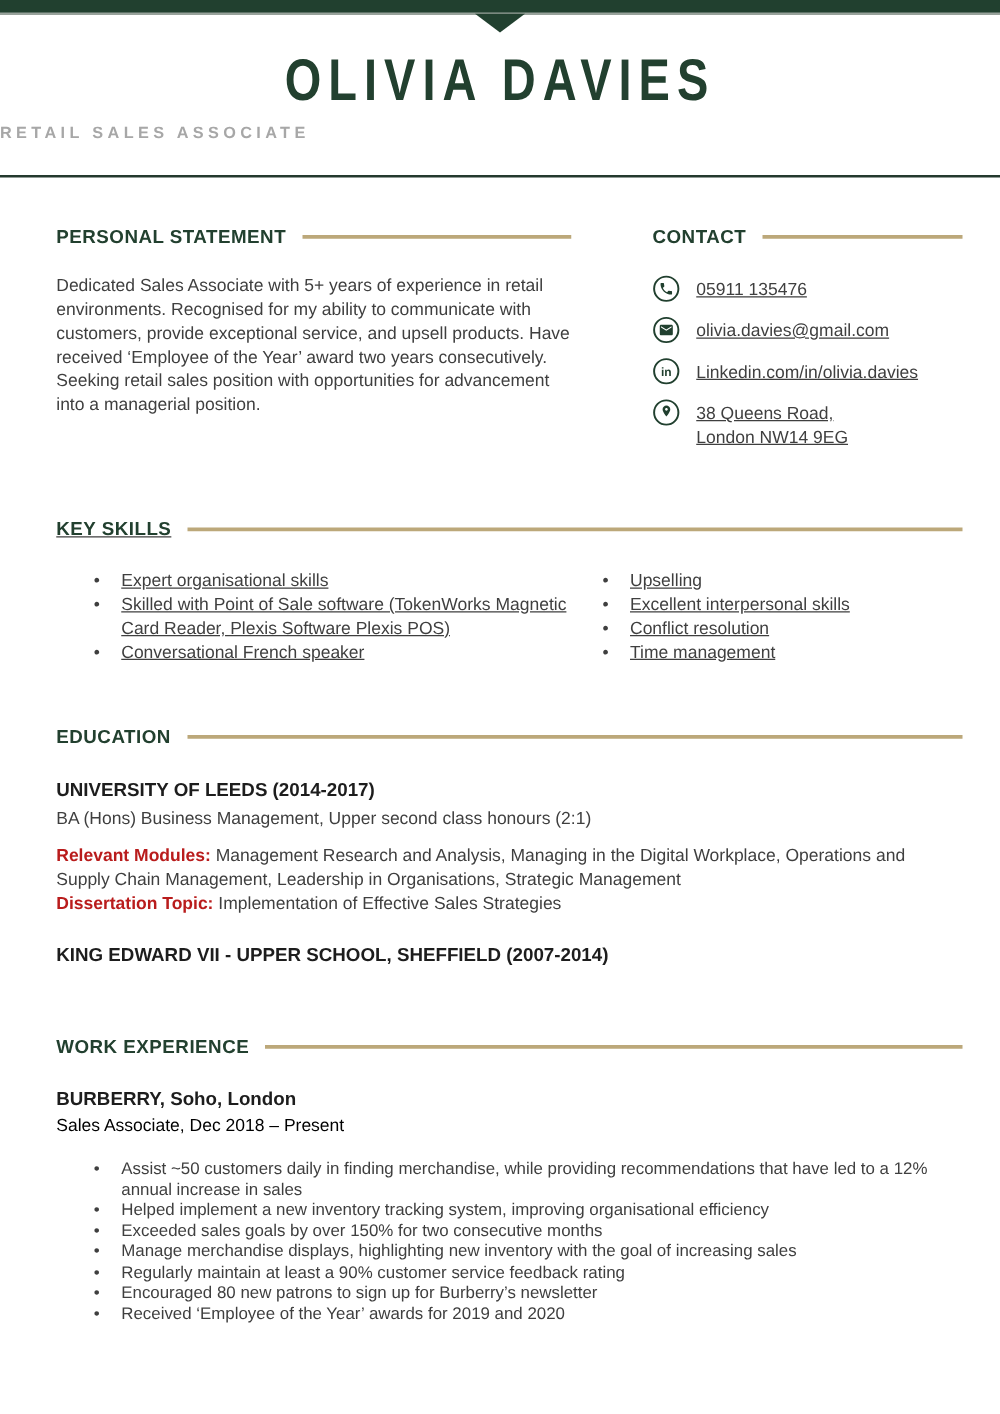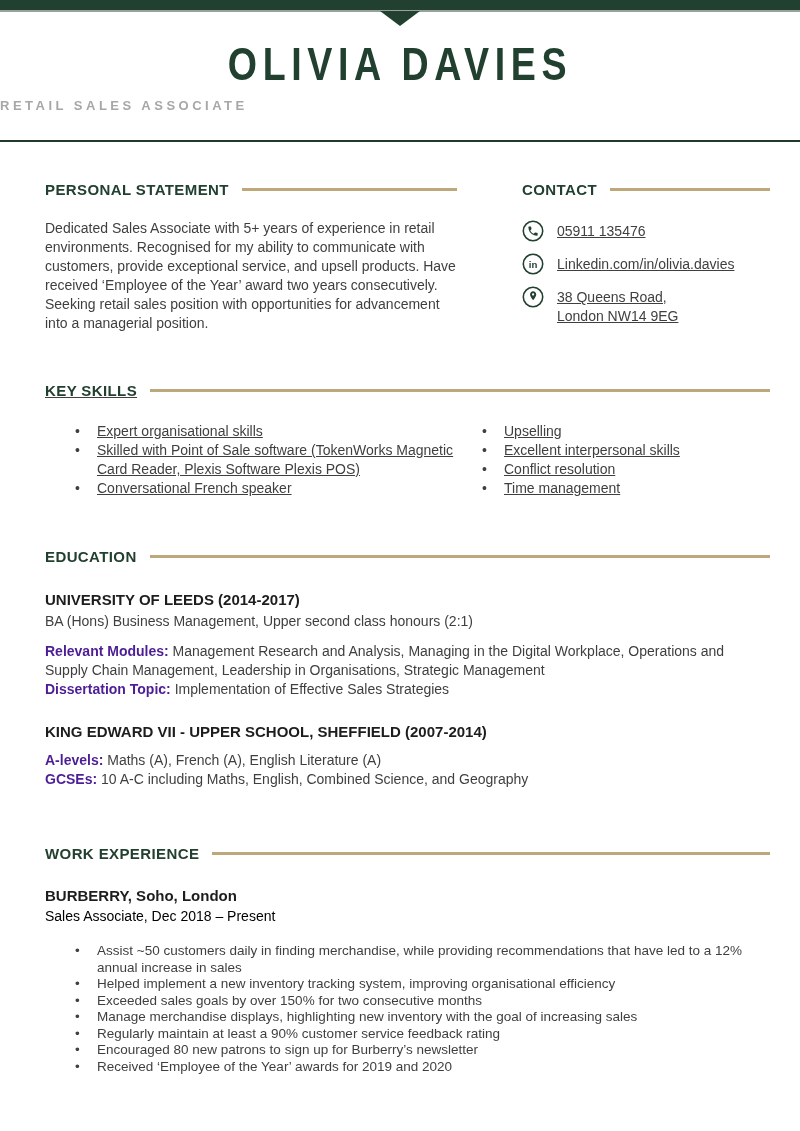--- a/index.html
+++ b/index.html
@@ -224,6 +224,15 @@
             <span class="ctext">05911 135476</span>
           </div>
 
+          <div class="contact-item">
+            <span class="cicon">
+              <svg width="22" height="22" viewBox="0 0 24 24">
+                <circle cx="12" cy="12" r="10.6" fill="none" stroke="#21402f" stroke-width="1.7"></circle>
+                <path transform="translate(5.2,5.2) scale(0.57)" fill="#21402f" d="M20 4H4c-1.1 0-2 .9-2 2v12c0 1.1.9 2 2 2h16c1.1 0 2-.9 2-2V6c0-1.1-.9-2-2-2zm0 4l-8 5-8-5V6l8 5 8-5v2z"></path>
+              </svg>
+            </span>
+            <span class="ctext">olivia.davies@gmail.com</span>
+          </div>
 
           <div class="contact-item">
             <span class="cicon">

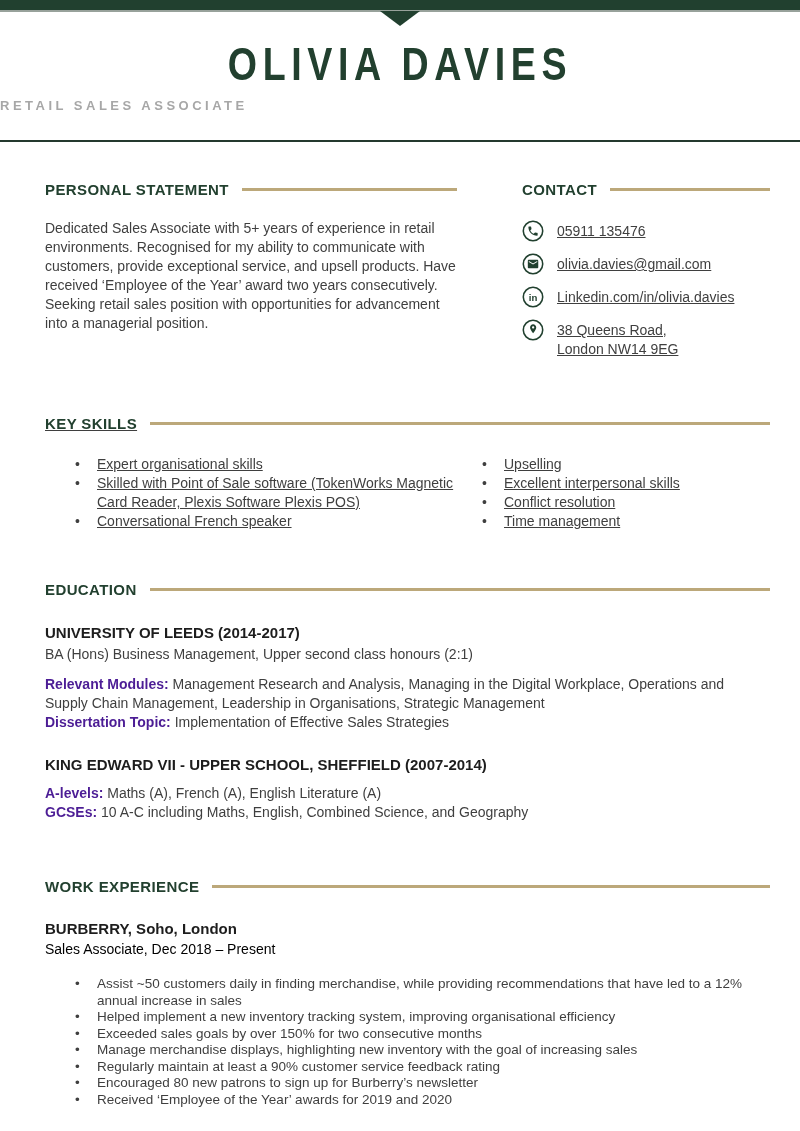--- a/index.html
+++ b/index.html
@@ -163,7 +163,7 @@
     line-height: 19px;
     color: #3f3f3f;
   }
-  .entry-details .lbl { font-weight: bold; color: #4c1d95; }
+  .entry-details .lbl { font-weight: bold; color: #b91c1c; }
 
   
   .section-work { margin-top: 56px; }

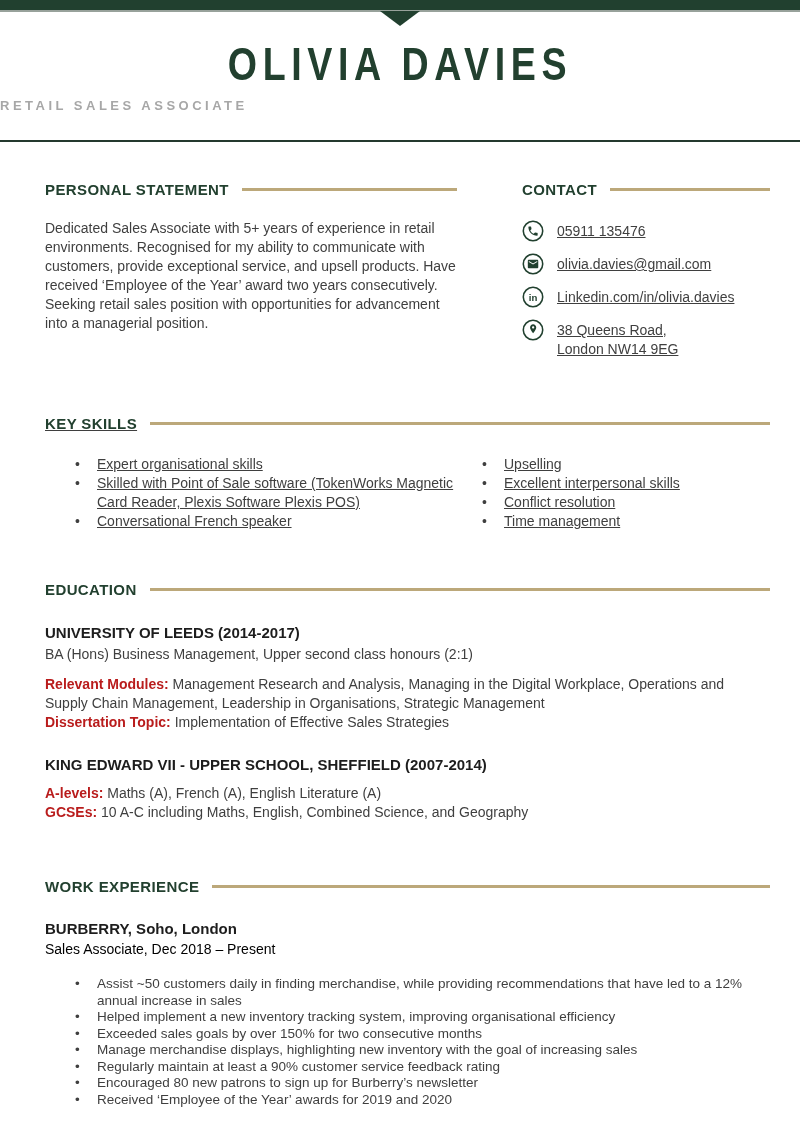--- a/index.html
+++ b/index.html
@@ -302,10 +302,6 @@
 
       <div class="edu-entry-2">
         <p class="entry-title">KING EDWARD VII - UPPER SCHOOL, SHEFFIELD (2007-2014)</p>
-        <div class="entry-details">
-          <p><span class="lbl">A-levels:</span><span> Maths (A), French (A), English Literature (A)</span></p>
-          <p><span class="lbl">GCSEs:</span><span> 10 A-C including Maths, English, Combined Science, and Geography</span></p>
-        </div>
       </div>
     </section>
 

